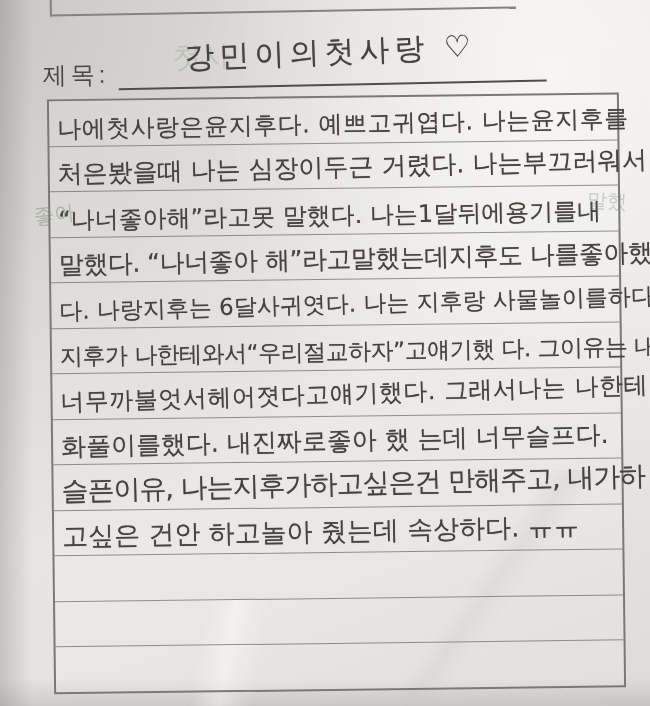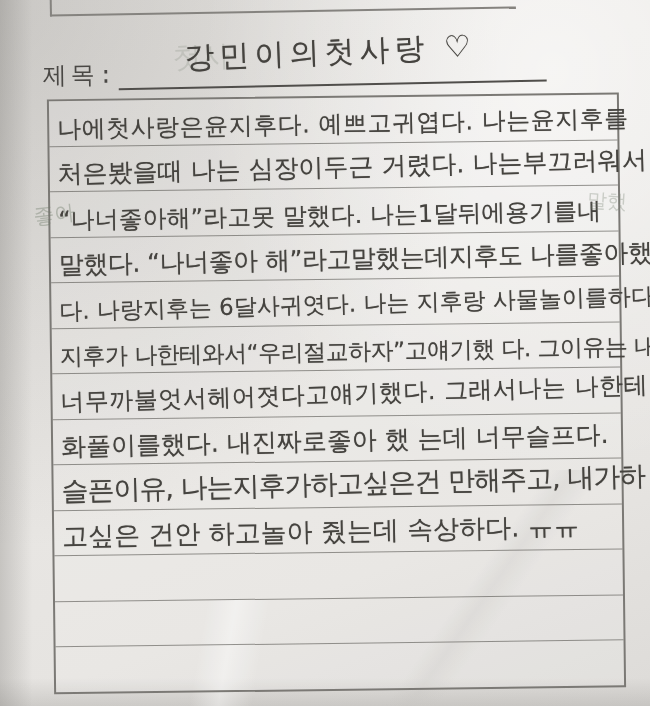--- a/index.html
+++ b/index.html
@@ -35,7 +35,7 @@
   
   .title-label{
     position:absolute;left:46px;top:56px;
-    font-family:Liberation Mono, monospace;
+    font-family:Liberation Sans, sans-serif;
     font-size:24px;letter-spacing:4px;color:#4a4845;
   }
   .title-underline{

